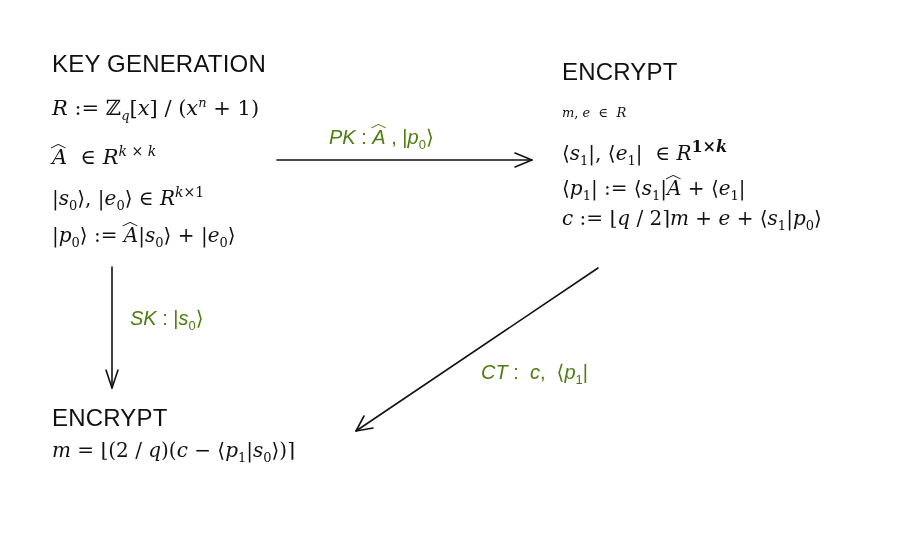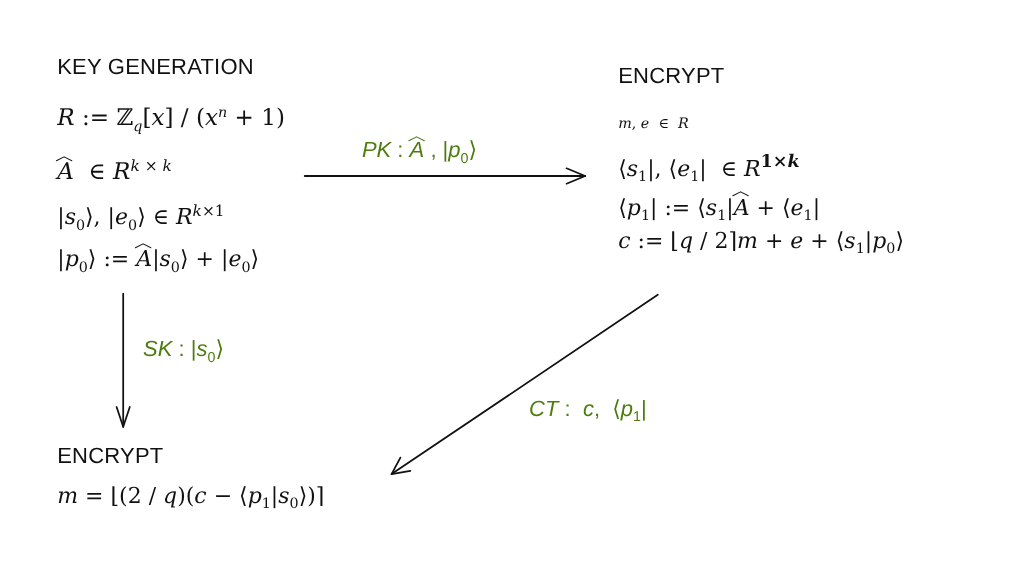--- a/index.html
+++ b/index.html
@@ -17,7 +17,7 @@
     .heading {
       position: absolute;
       font-family: "Liberation Sans", sans-serif;
-      font-size: 20px;
+      font-size: 24px;
       letter-spacing: 0.2px;
       color: #111111;
       white-space: nowrap;

